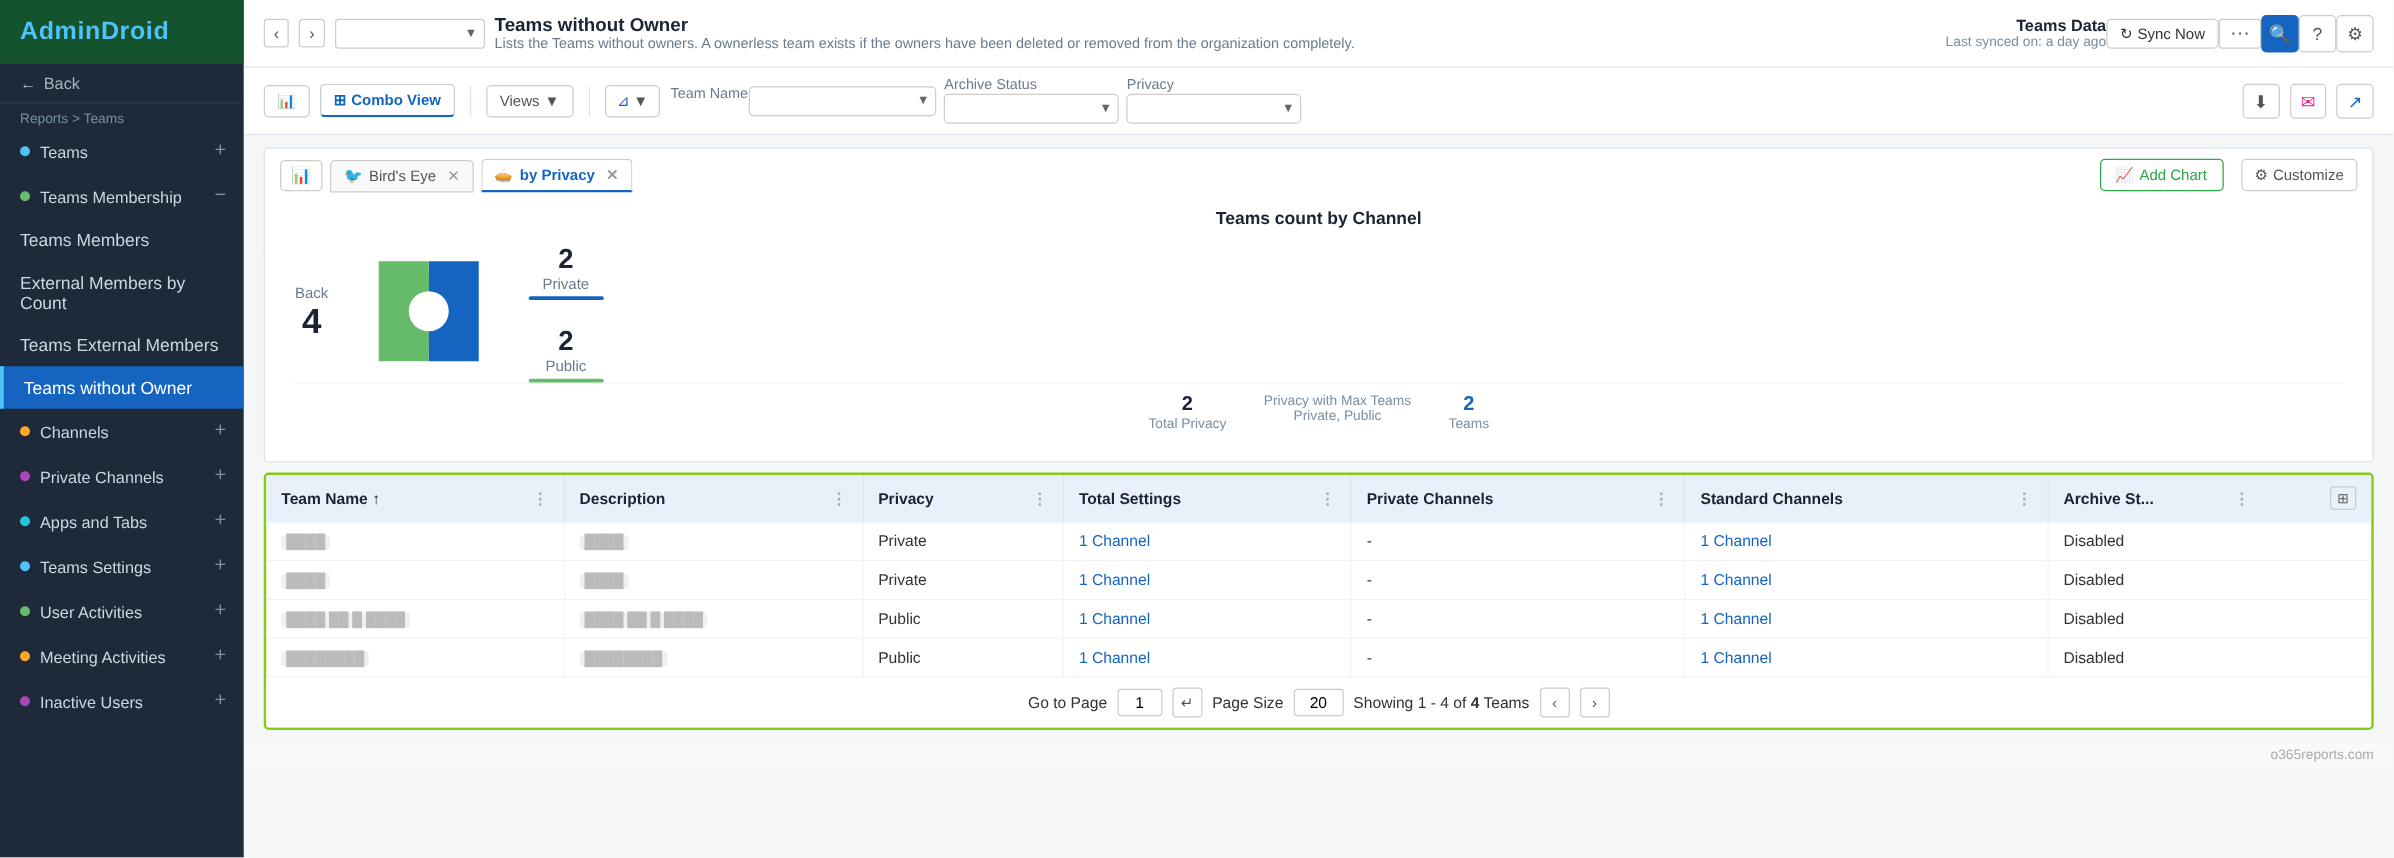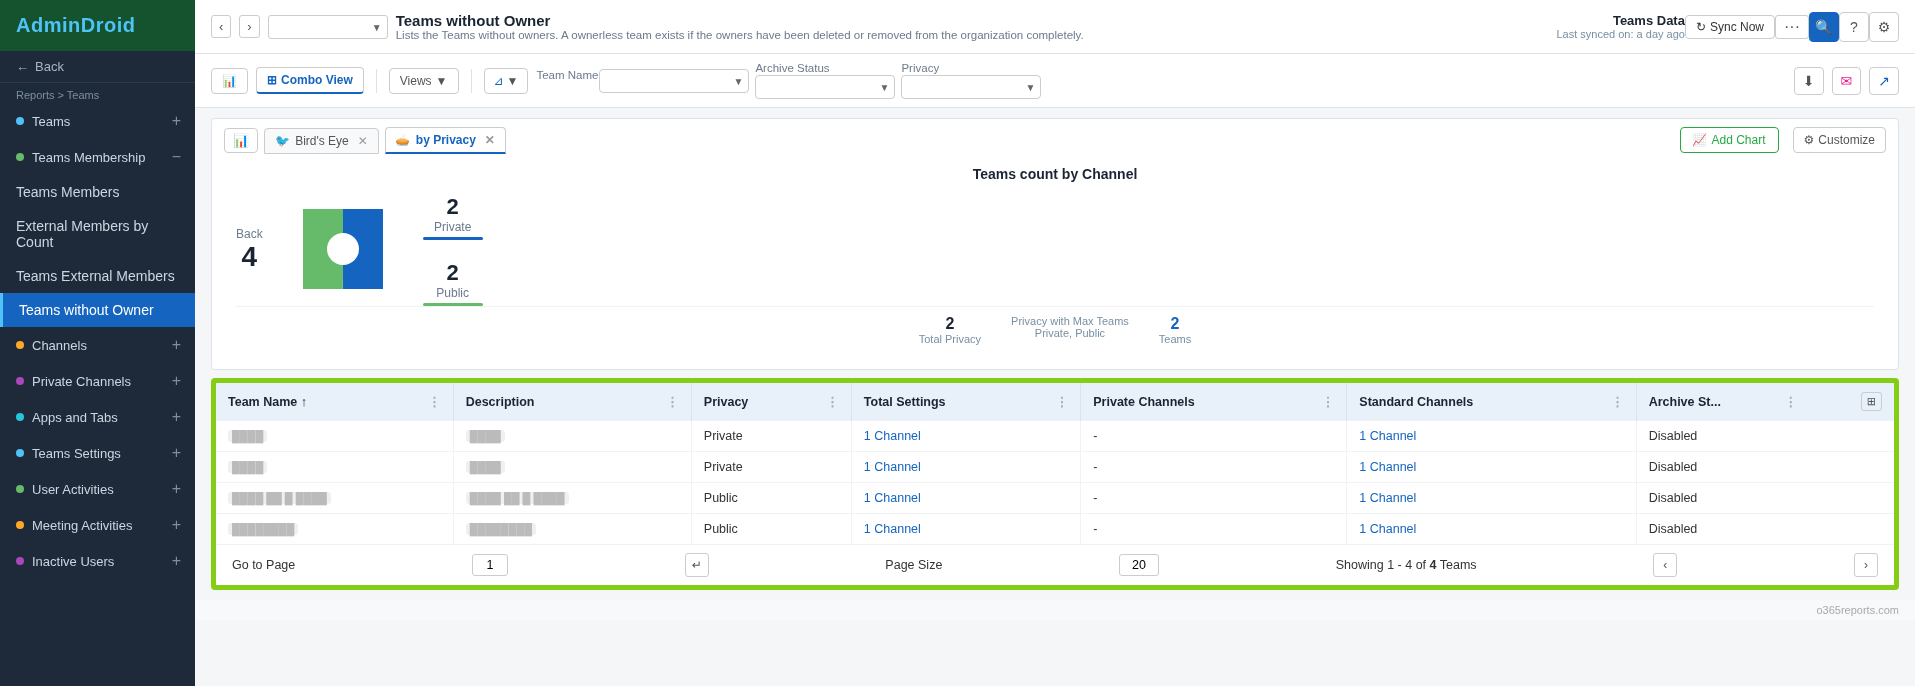--- a/index.html
+++ b/index.html
@@ -302,7 +302,7 @@
     .table-section {
       background: #fff;
       margin: 0 16px 10px;
-      border: 5px solid #84cc16;
+      border: 2px solid #84cc16;
       border-radius: 4px;
       overflow: auto;
     }

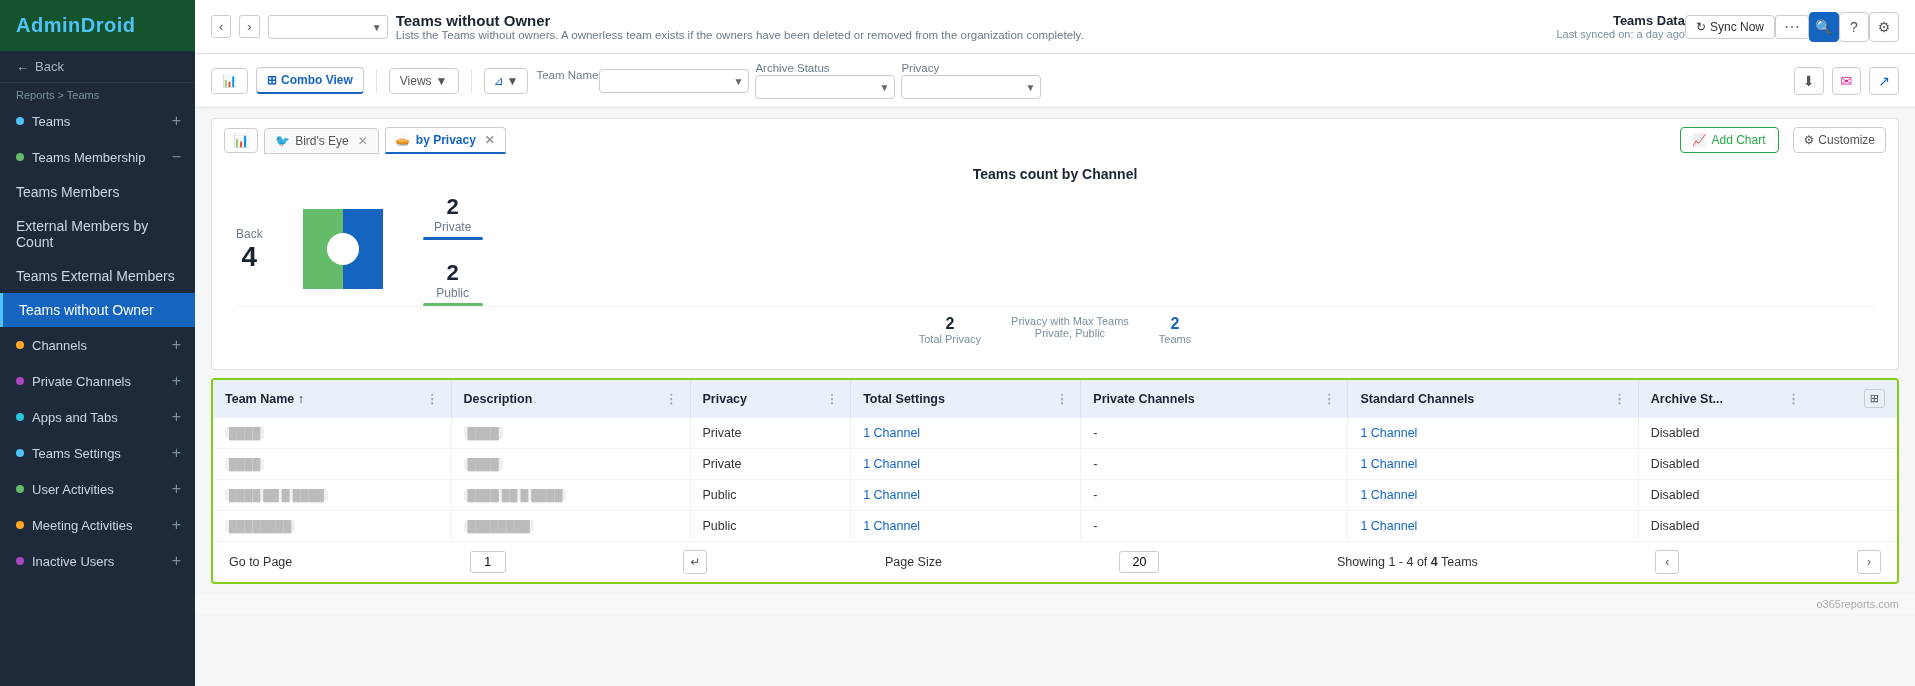--- a/index.html
+++ b/index.html
@@ -340,7 +340,7 @@
     .pagination-bar {
       display: flex;
       align-items: center;
-      justify-content: space-between;
+      justify-content: center;
       padding: 8px 16px;
       gap: 8px;
       font-size: 12.5px;

